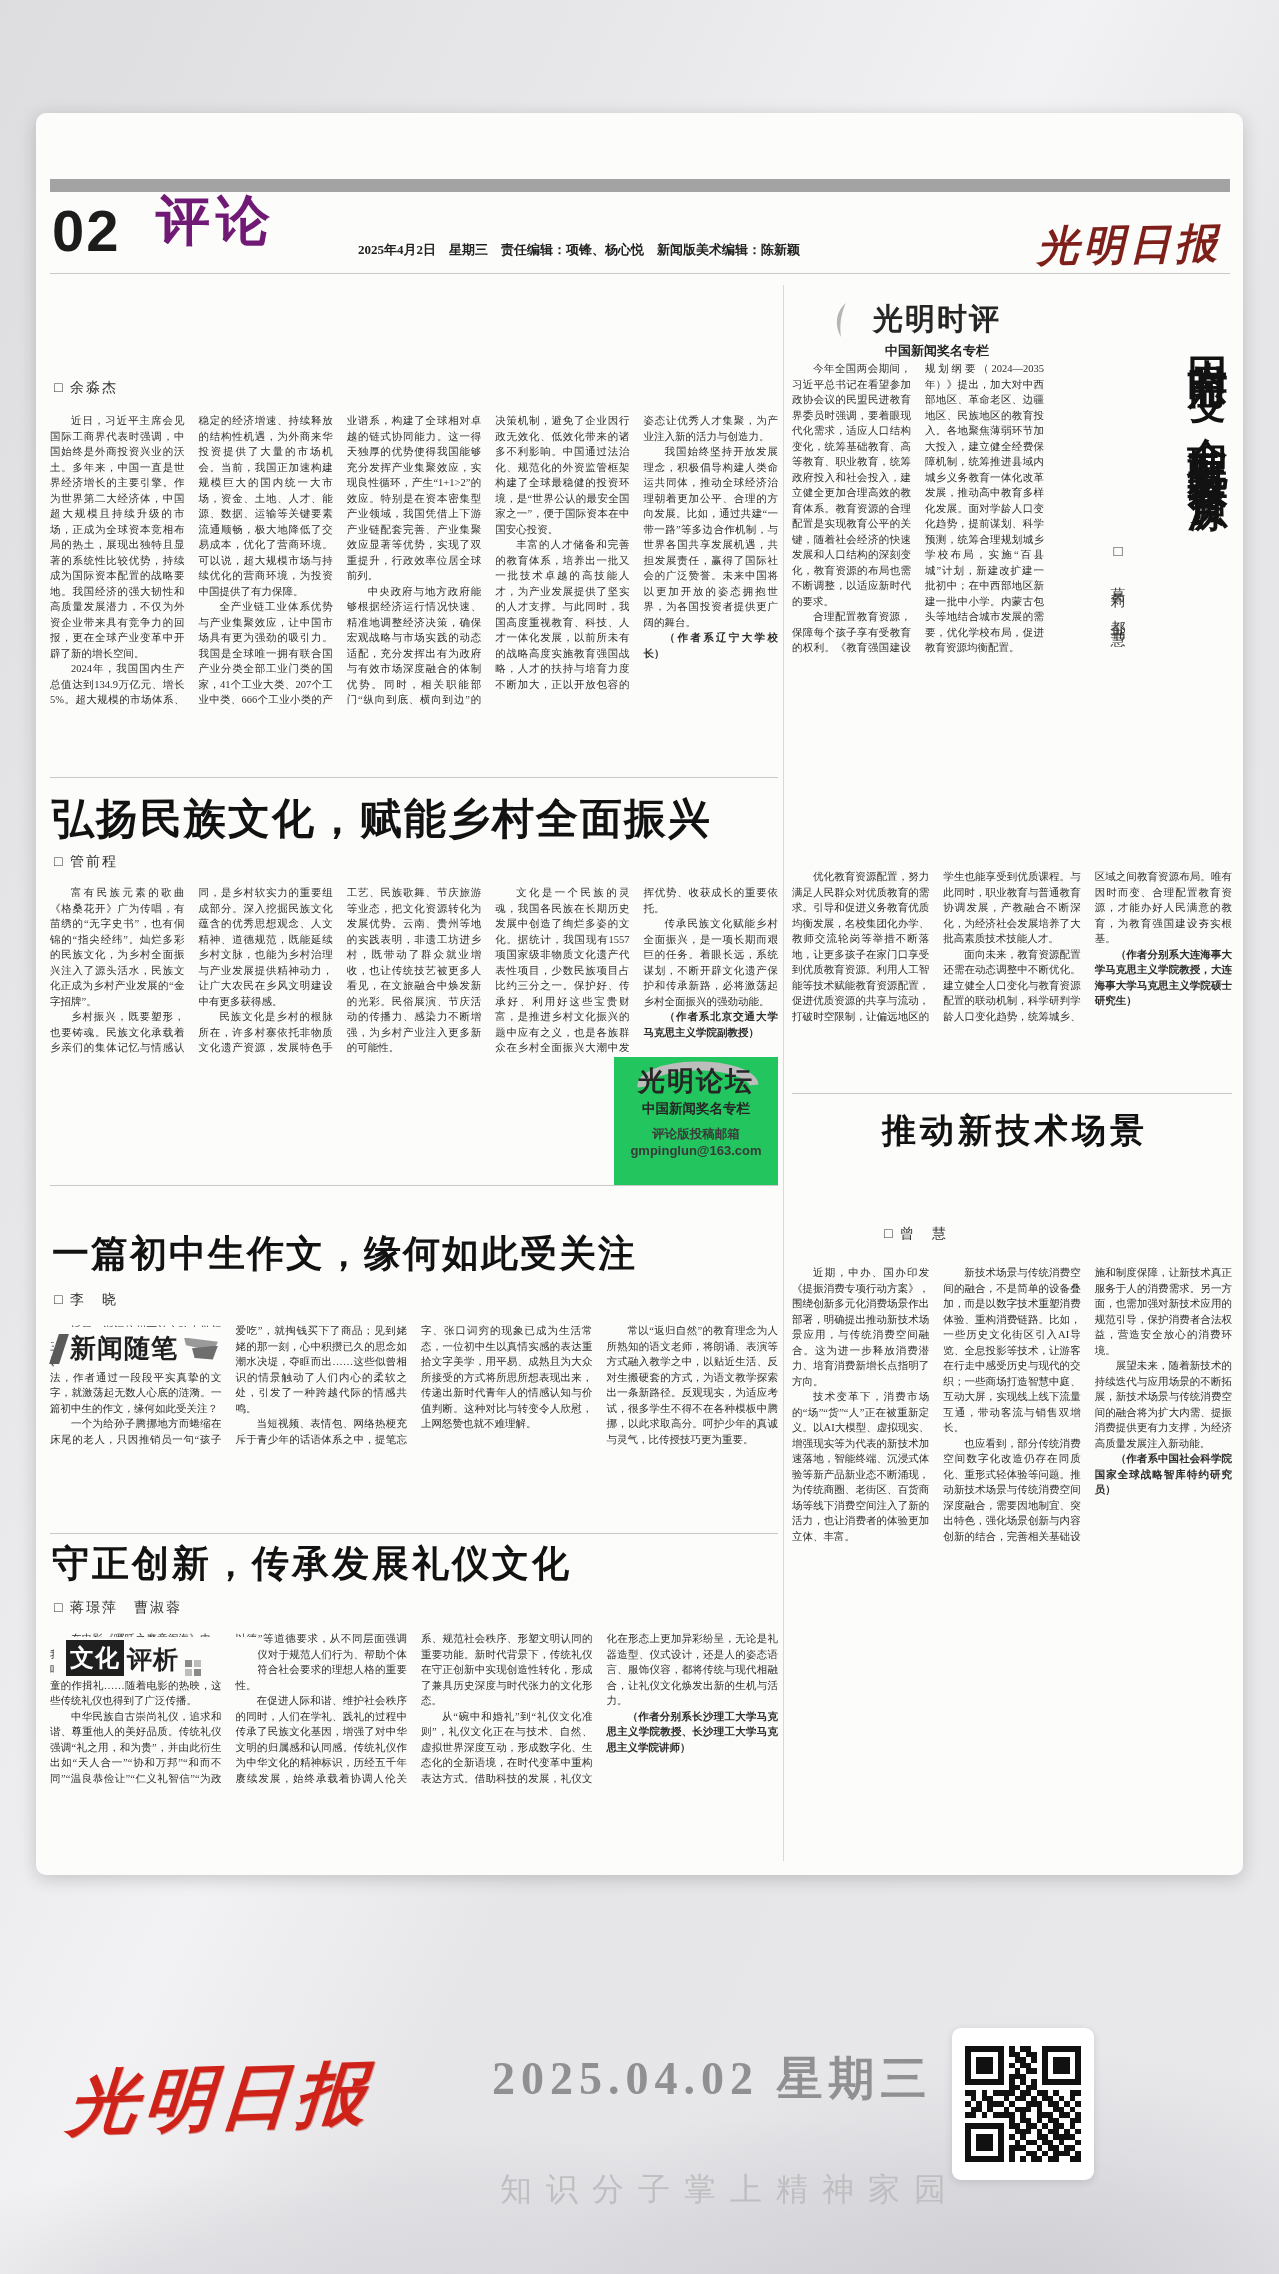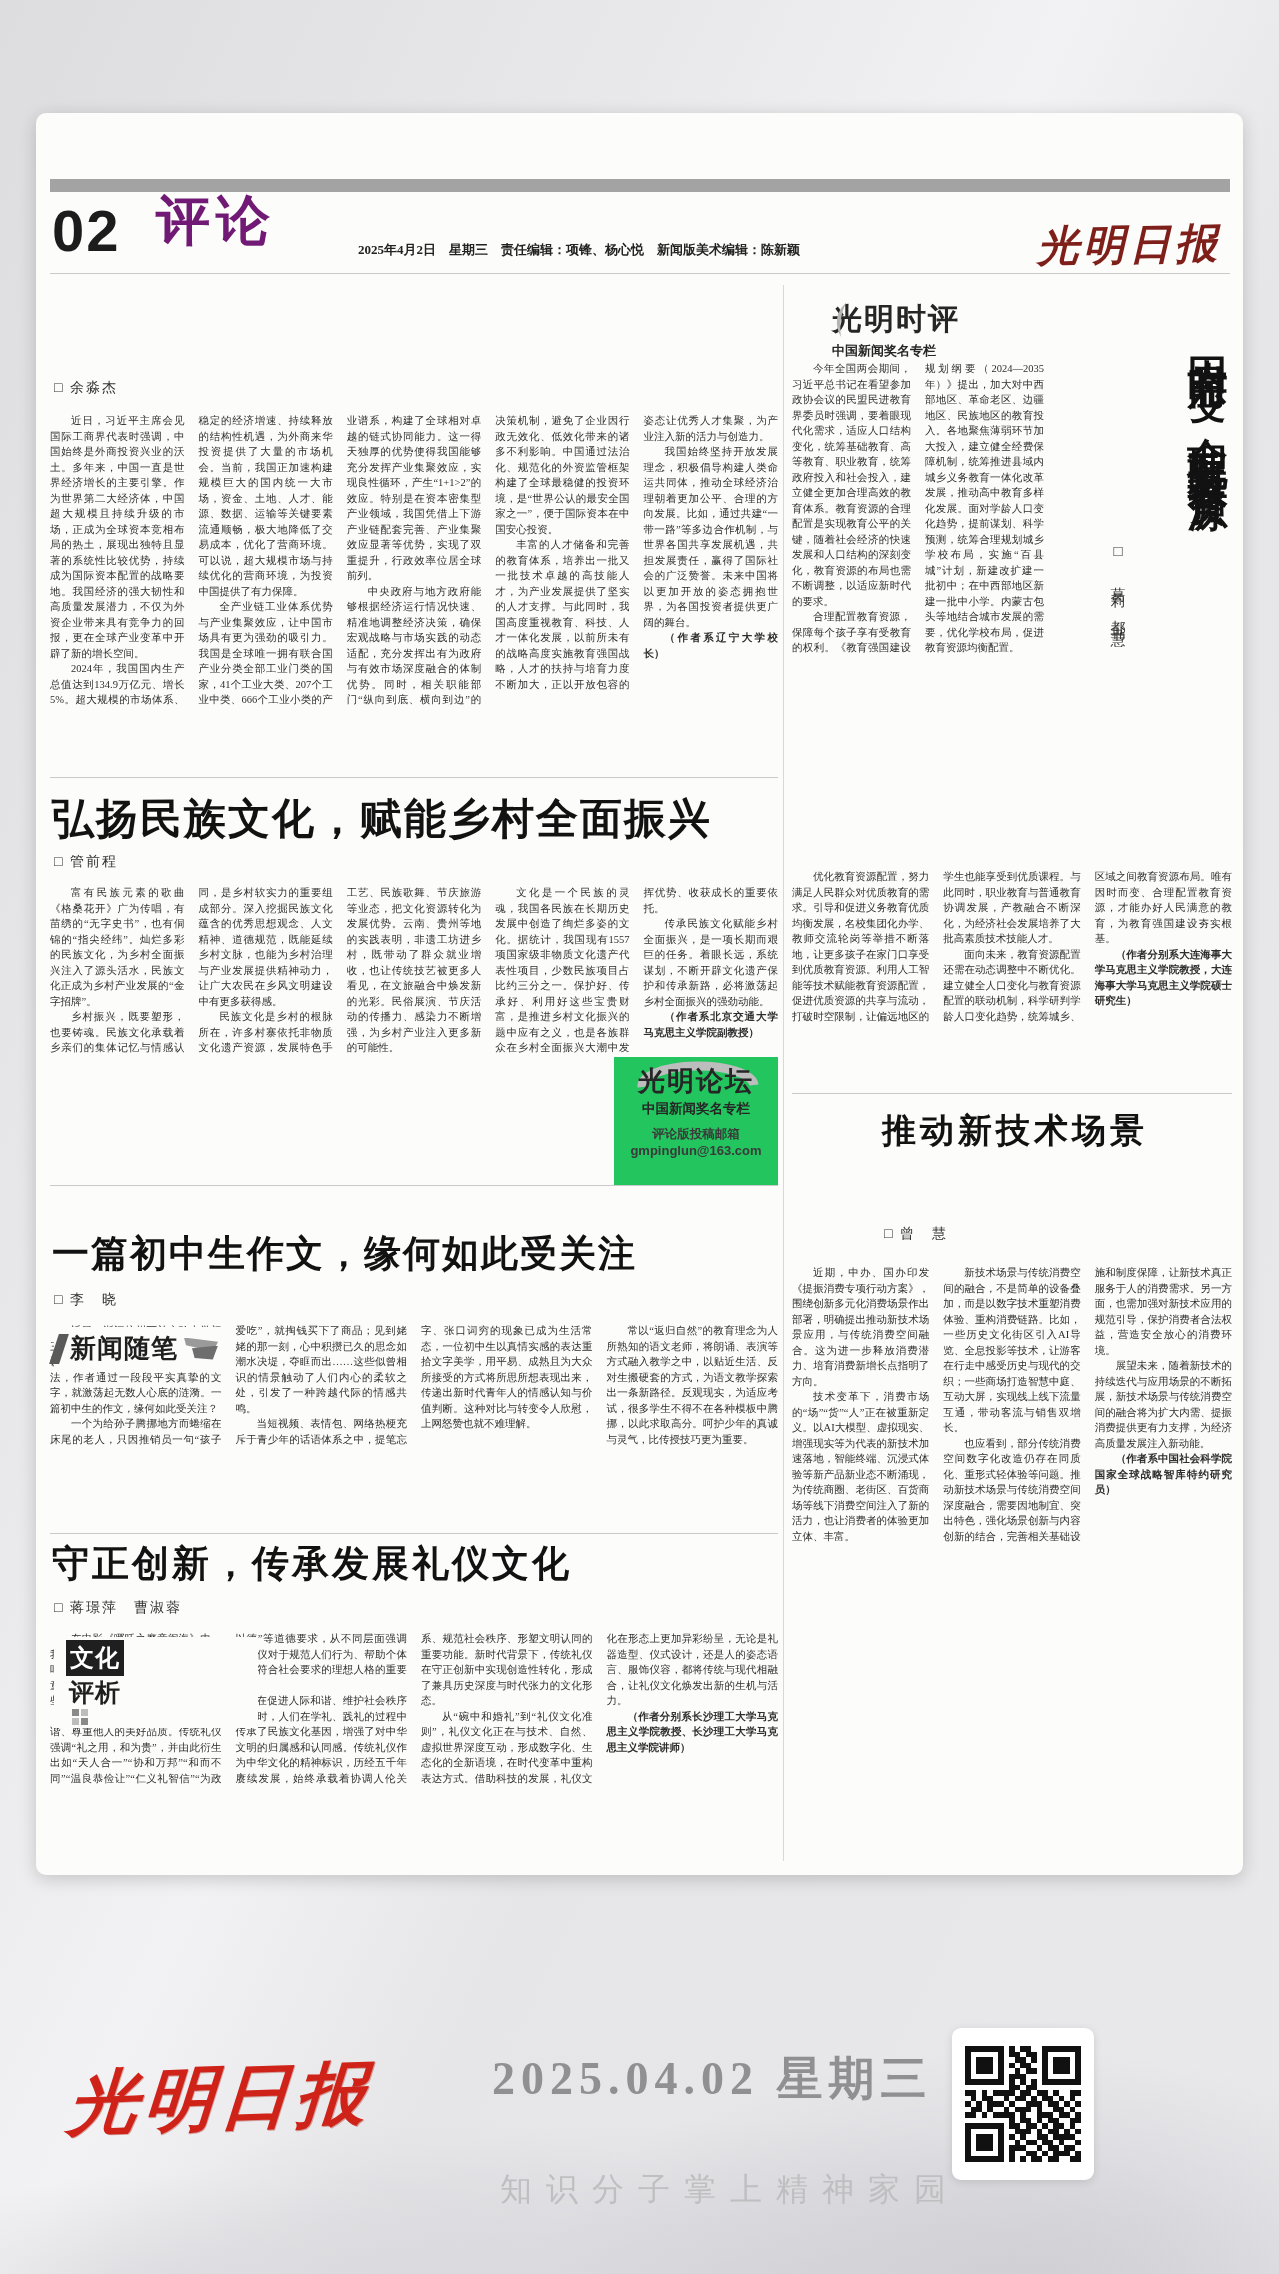--- a/index.html
+++ b/index.html
@@ -39,7 +39,7 @@
   .cols .attr{font-weight:700;}
   .contents{display:contents;}
   
-  .badge-shiping{width:210px;}
+  .badge-shiping{width:210px;text-align:center;}
   .badge-shiping .t{font-size:30px;font-weight:700;color:#262626;letter-spacing:2px;
     font-family:"Liberation Sans","DejaVu Sans",sans-serif;}
   .badge-shiping .s{font-size:13px;font-weight:700;color:#262626;margin-top:2px;}

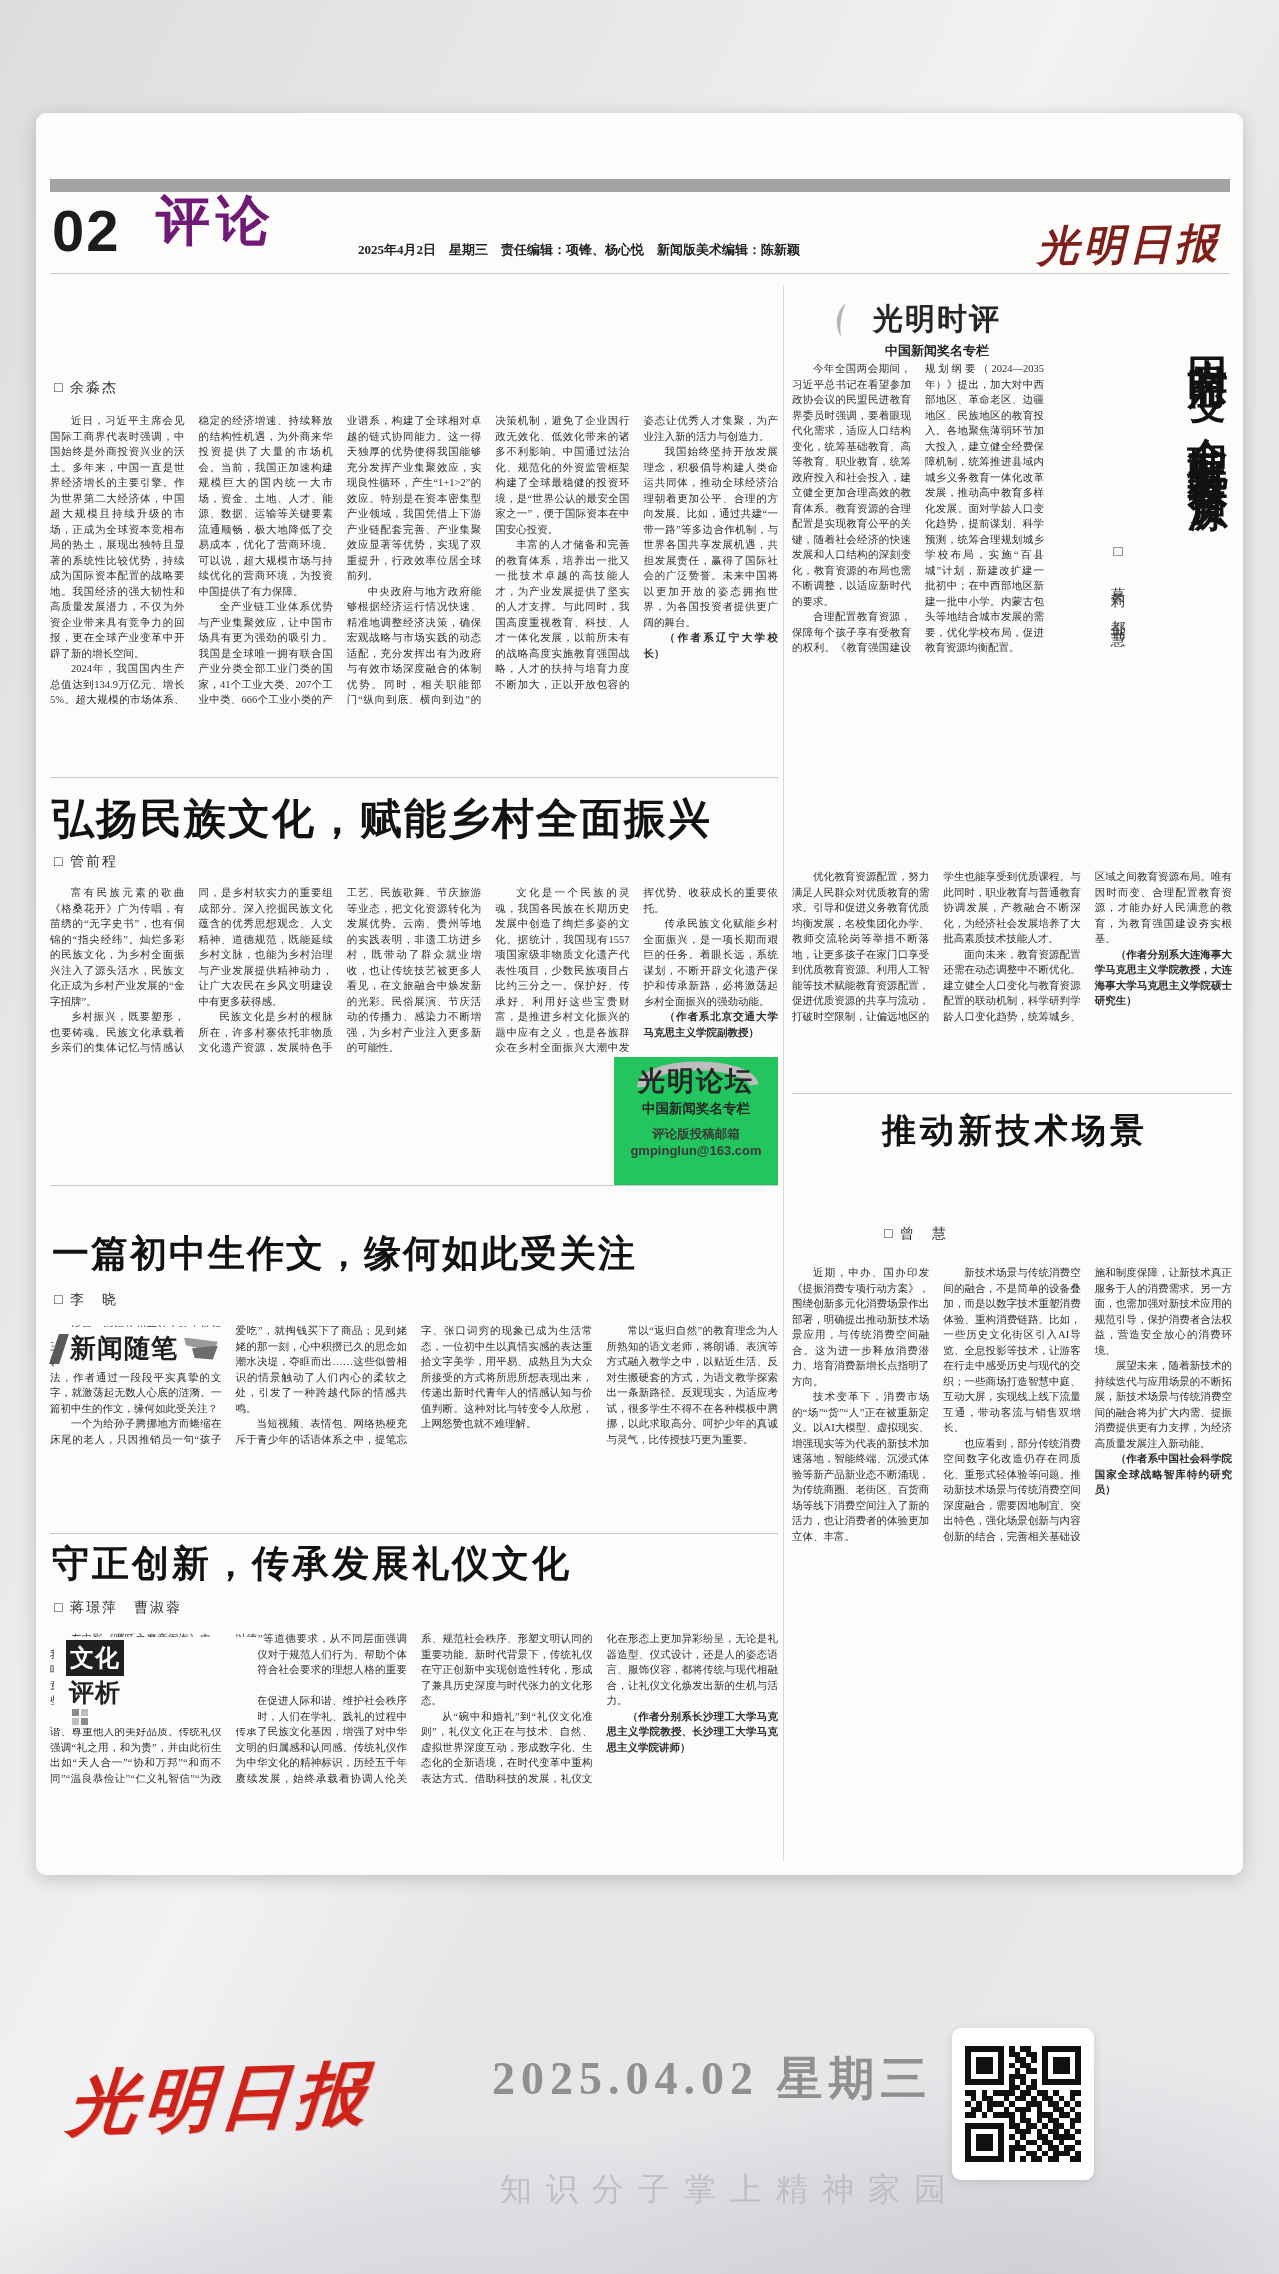--- a/index.html
+++ b/index.html
@@ -61,7 +61,7 @@
     clip-path:polygon(0 0,100% 30%,86% 100%,6% 55%);}
   .ribbon-icon i{position:absolute;left:8px;top:10px;width:26px;height:14px;background:#6e6e6e;
     clip-path:polygon(0 20%,100% 0,80% 100%,10% 90%);}
-  .badge-pingxi{background:#fcfcfb;padding:3px 12px;display:flex;align-items:flex-start;flex-direction:column;}
+  .badge-pingxi{background:#fcfcfb;padding:3px 12px;display:flex;align-items:flex-end;}
   .badge-pingxi .inv{background:#1f1f1f;color:#fff;font-size:24px;font-weight:700;
     padding:2px 4px;font-family:"Liberation Sans","DejaVu Sans",sans-serif;letter-spacing:1px;}
   .badge-pingxi .pl{color:#1f1f1f;font-size:25px;font-weight:700;margin-left:3px;

